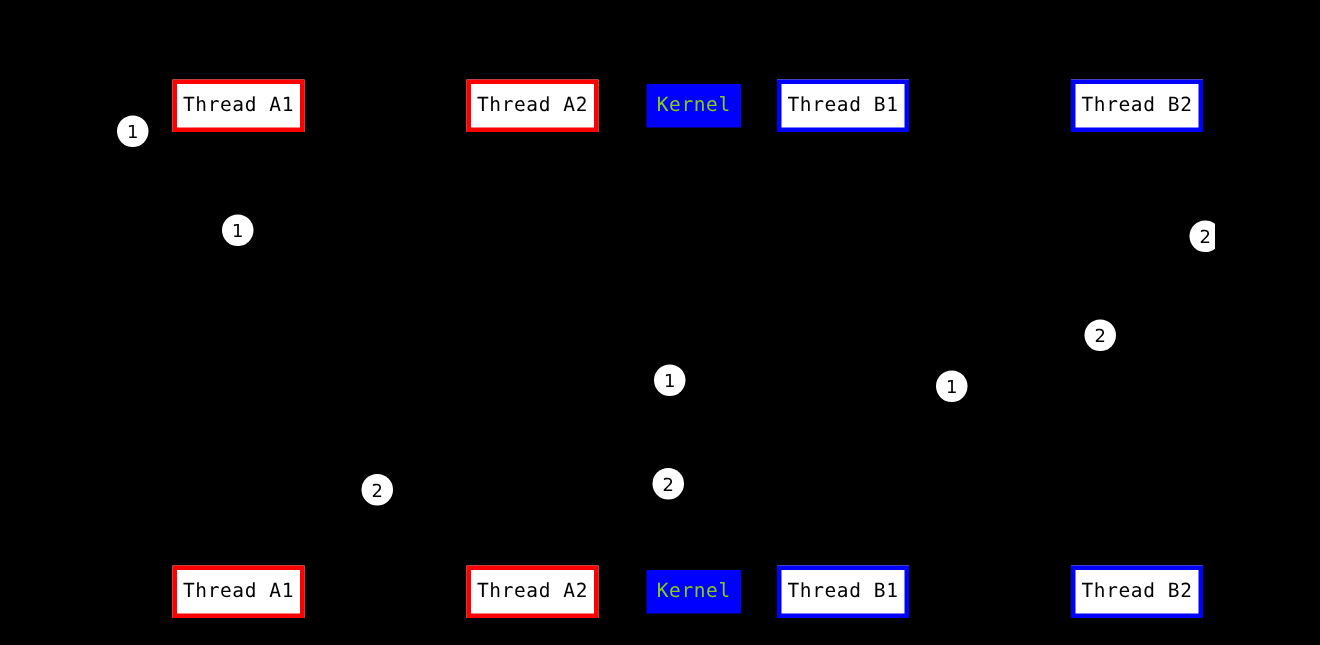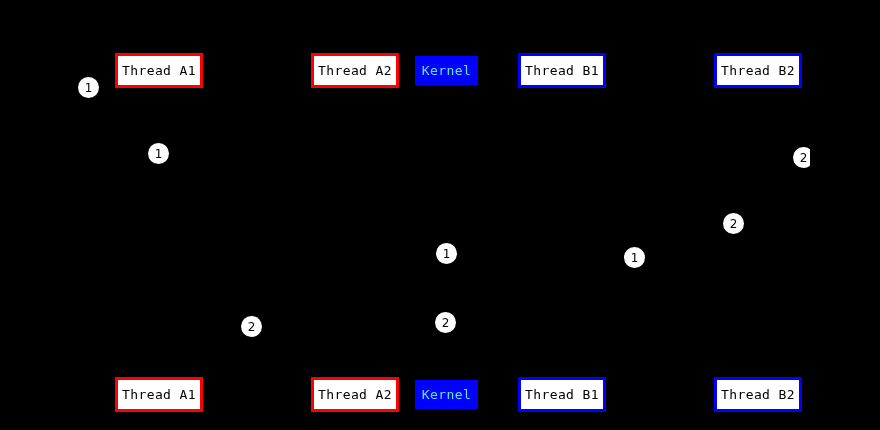--- a/index.html
+++ b/index.html
@@ -53,7 +53,8 @@
   .participant.solidblue {
     background: #0000ff;
     border: 0px solid #0000ff;
-    color: #5eead4;
+    color: #84cc16;
+    margin-left: 16px;
   }
 
   

